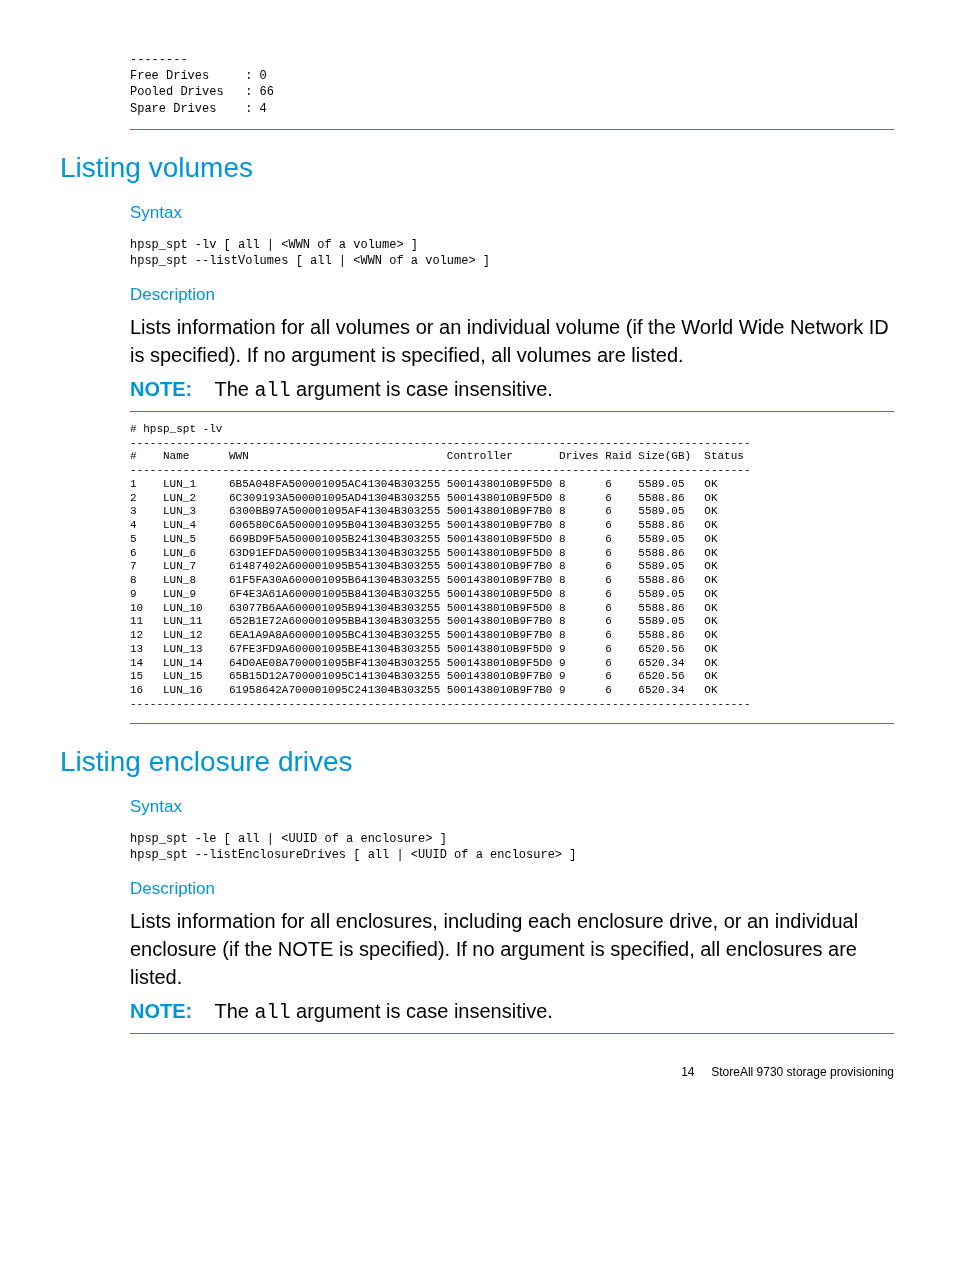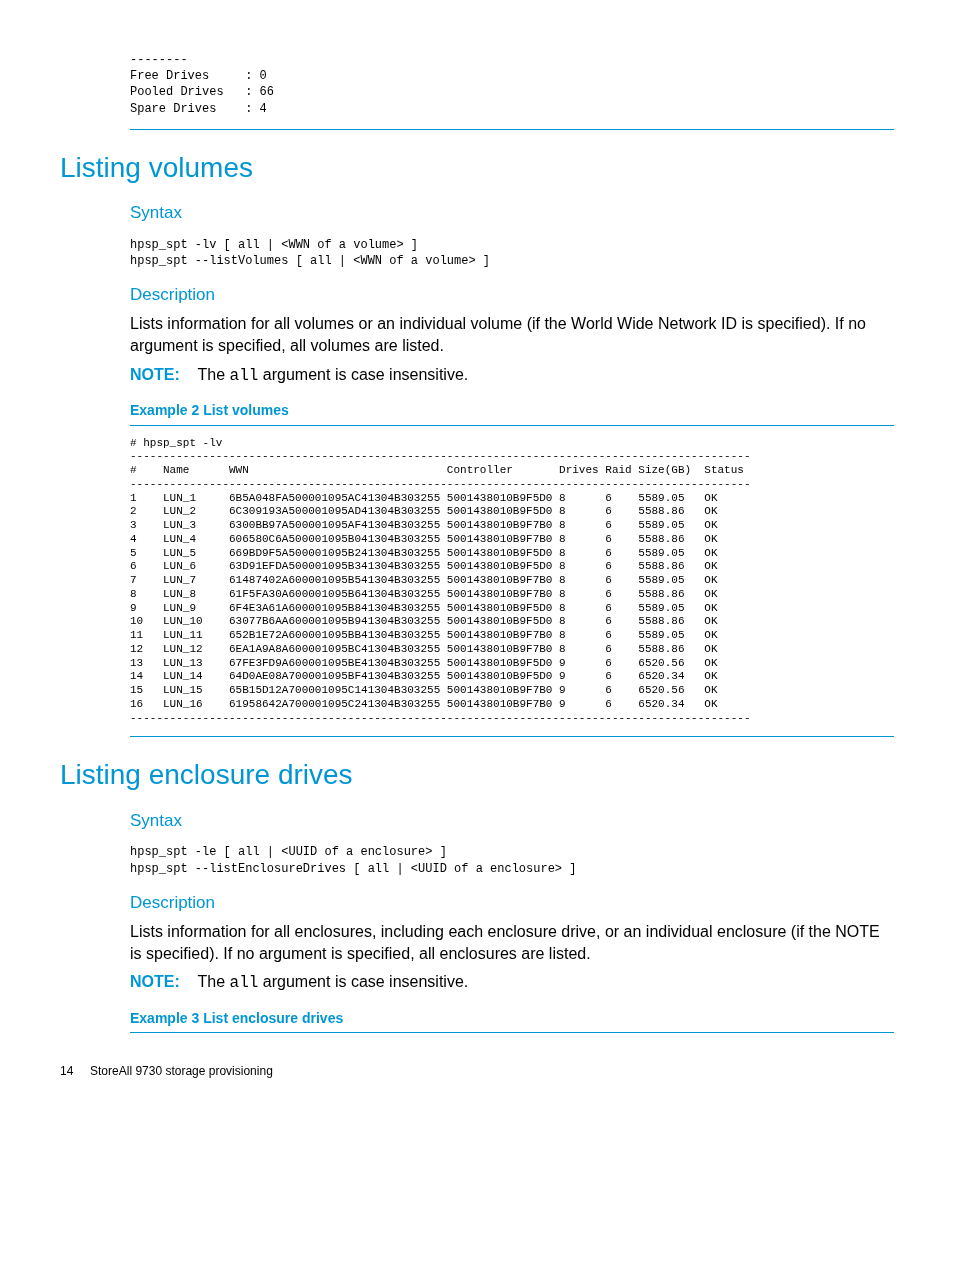--- a/index.html
+++ b/index.html
@@ -41,7 +41,7 @@
     margin-left: 70px;
   }
   .body-text {
-    font-size: 16px;
+    font-size: 20px;
     margin: 6px 0;
   }
   hr.rule {

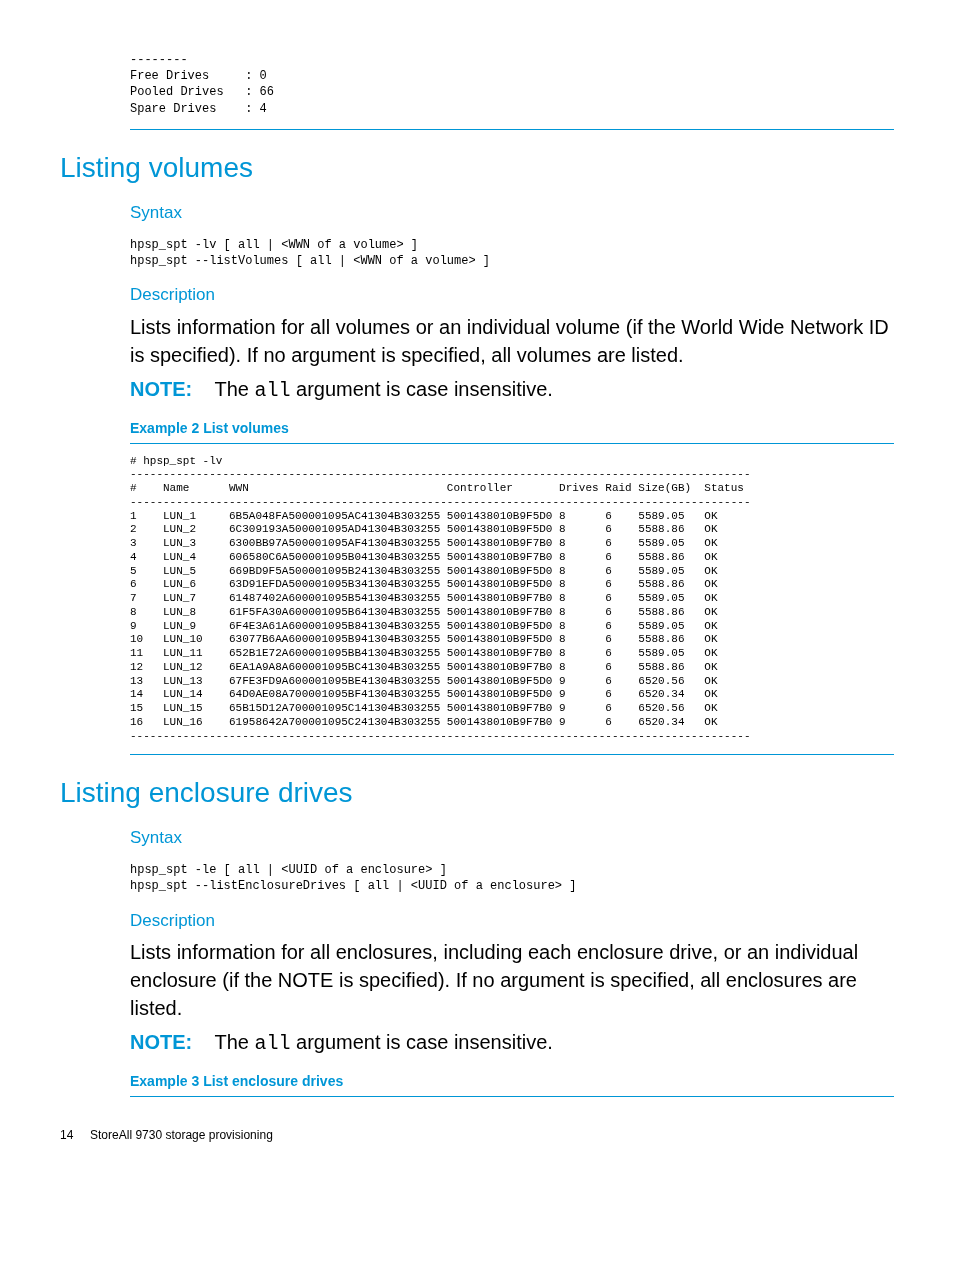--- a/index.html
+++ b/index.html
@@ -93,7 +93,6 @@
     &nbsp;&nbsp;&nbsp;<span>The </span><span class="mono-inline">all</span><span> argument is case insensitive.</span>
   </p>
 
-  <h3 class="example">Example 2 List volumes</h3>
   <hr class="rule">
   <pre class="small-code" id="lv-example"># hpsp_spt -lv
 ----------------------------------------------------------------------------------------------

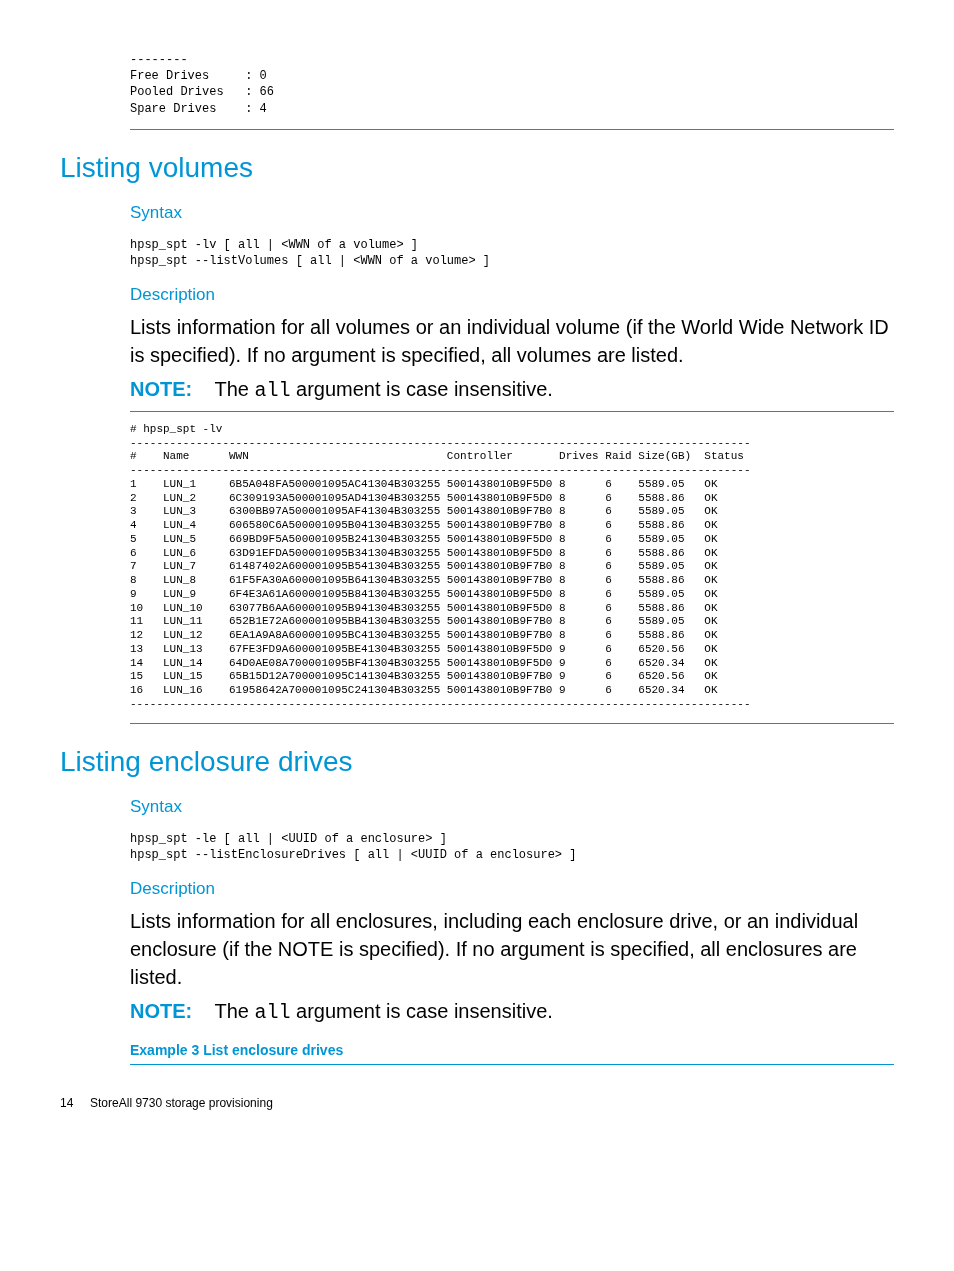--- a/index.html
+++ b/index.html
@@ -133,7 +133,6 @@
     &nbsp;&nbsp;&nbsp;<span>The </span><span class="mono-inline">all</span><span> argument is case insensitive.</span>
   </p>
 
-  <h3 class="example">Example 3 List enclosure drives</h3>
   <hr class="rule">
 </div>
 

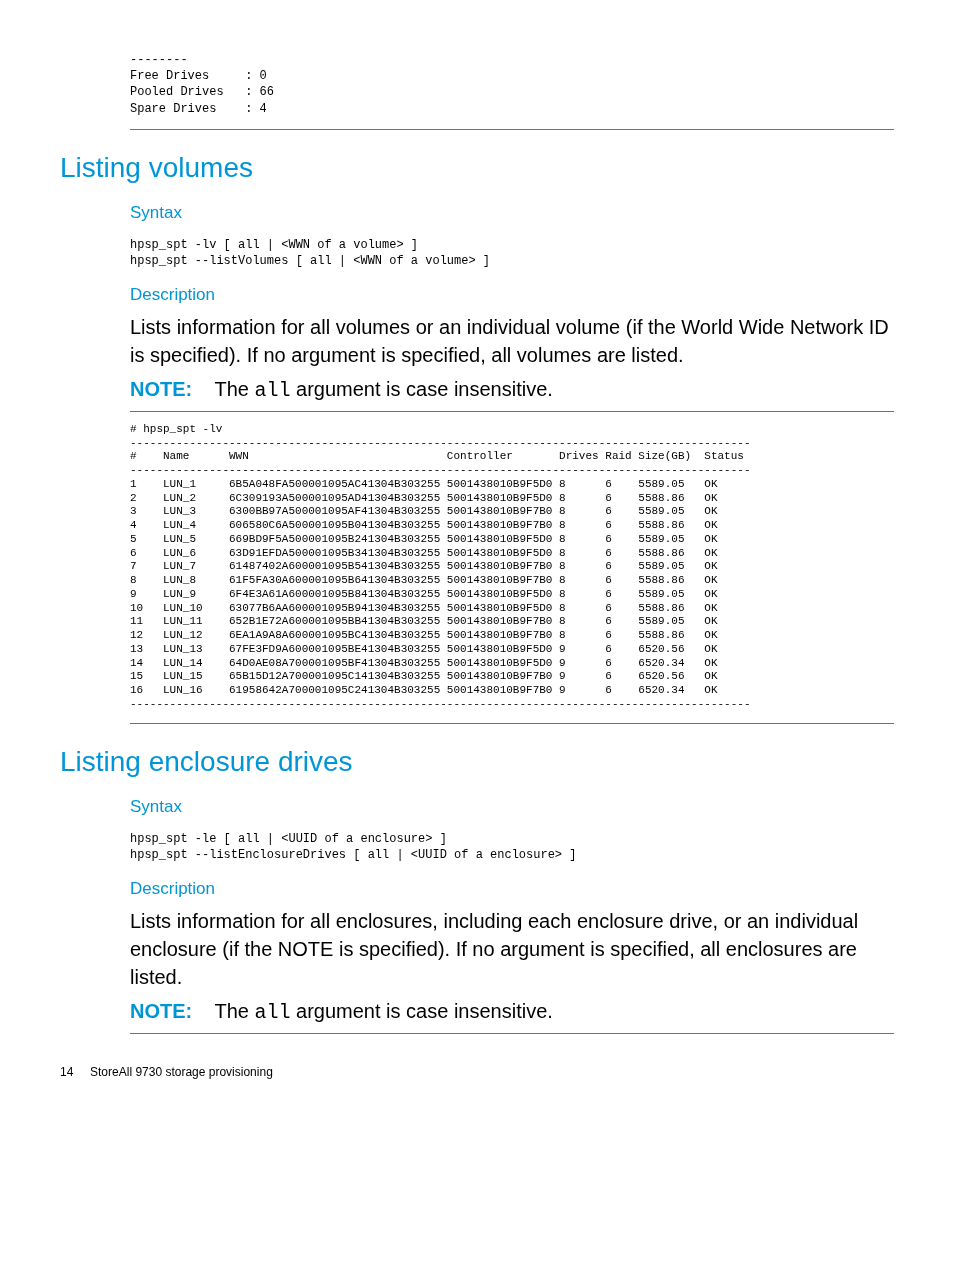--- a/index.html
+++ b/index.html
@@ -62,6 +62,7 @@
   .footer {
     font-size: 12px;
     margin-top: 30px;
+    text-align: right;
   }
   .mono-inline {
     font-family: "Courier New", Courier, monospace;

